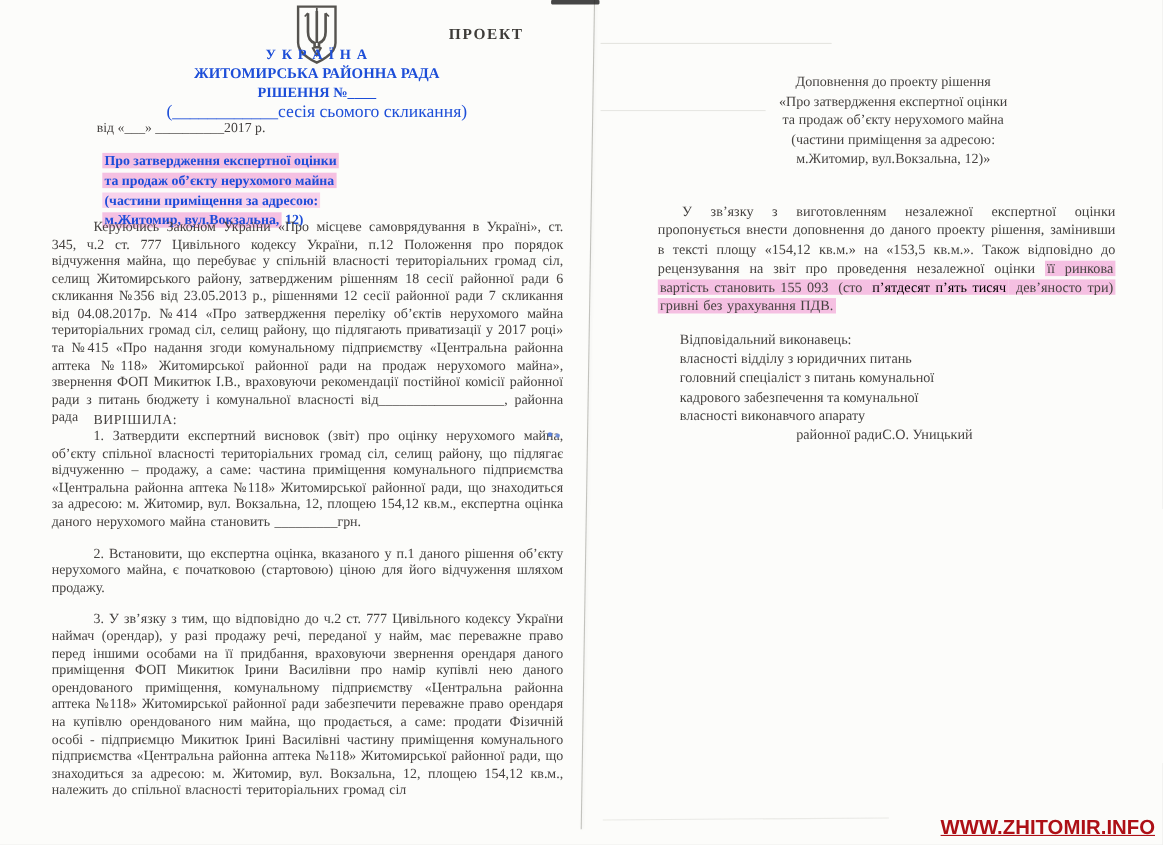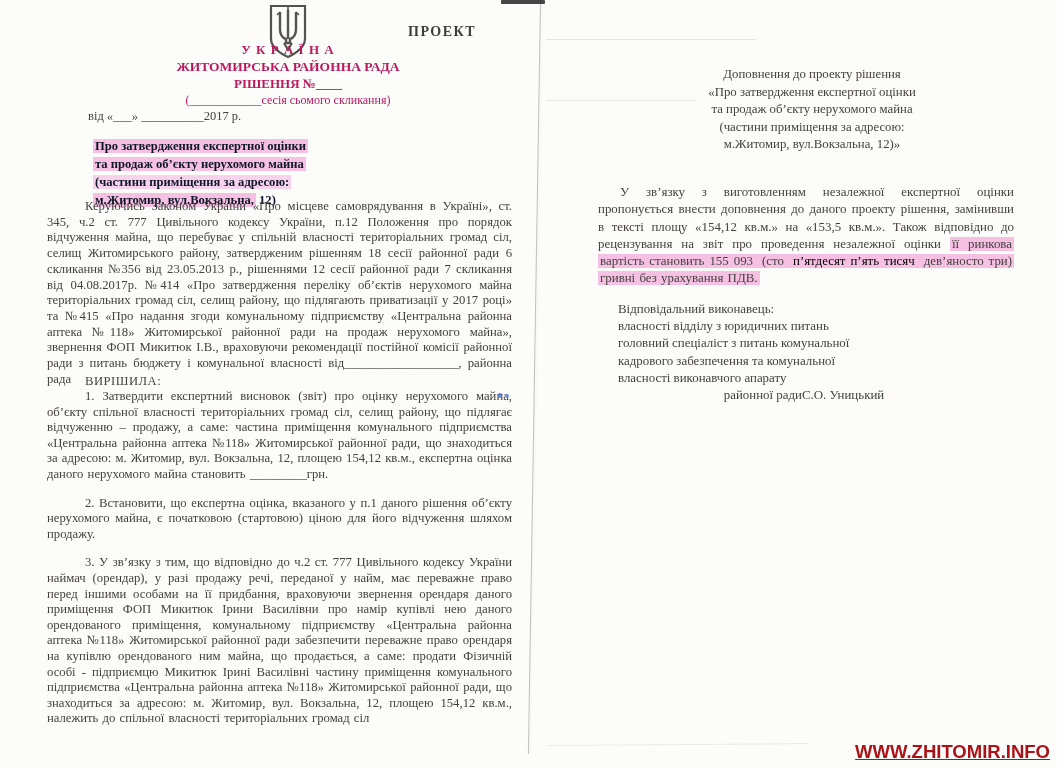--- a/index.html
+++ b/index.html
@@ -33,7 +33,7 @@
   .emblem{position:absolute;left:266px;top:4px;}
   .lp-header{
     position:absolute;left:118px;top:42px;width:340px;text-align:center;
-    color:#be185d;
+    color:#1d4ed8;
   }
   .lp-header .country{font-weight:bold;font-size:13px;letter-spacing:1px;}
   .lp-header .council{font-weight:bold;font-size:13.5px;margin-top:1px;}

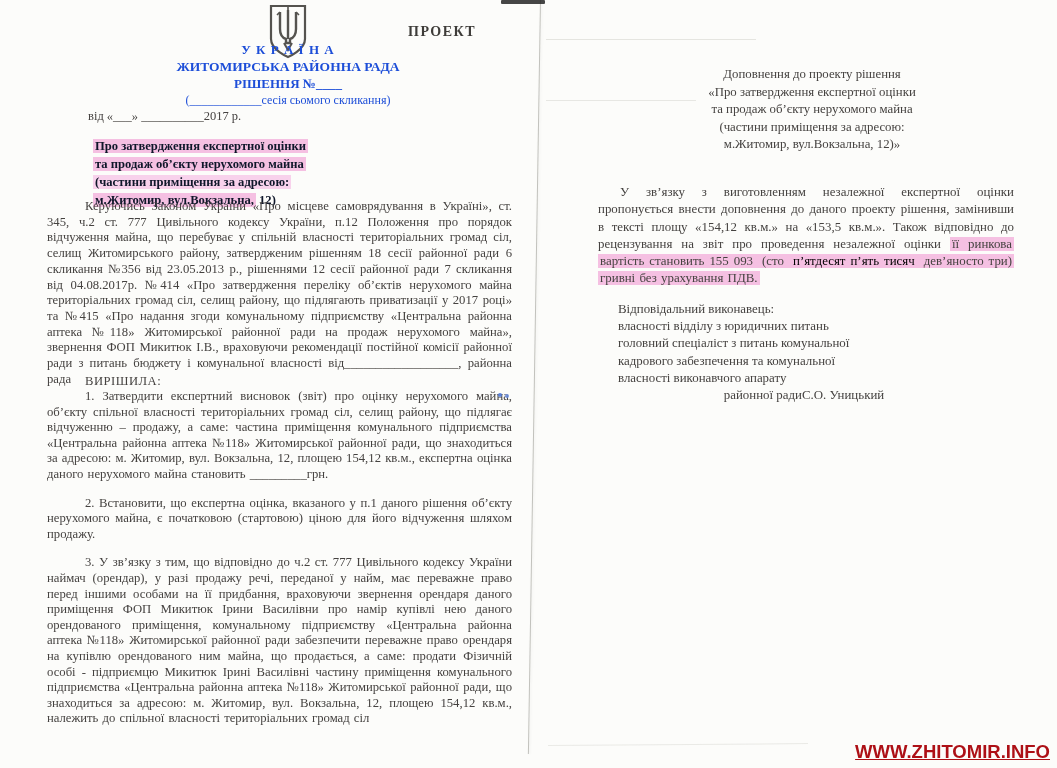--- a/index.html
+++ b/index.html
@@ -38,7 +38,7 @@
   .lp-header .country{font-weight:bold;font-size:13px;letter-spacing:1px;}
   .lp-header .council{font-weight:bold;font-size:13.5px;margin-top:1px;}
   .lp-header .decision{font-weight:bold;font-size:13px;margin-top:1px;font-family:Liberation Serif, serif;}
-  .lp-header .session{font-size:12px;margin-top:1px;}
+  .lp-header .session{font-size:16px;margin-top:1px;}
   .project{
     position:absolute;left:408px;top:24px;font-weight:bold;font-size:14px;
     letter-spacing:1.5px;color:#3e3c39;

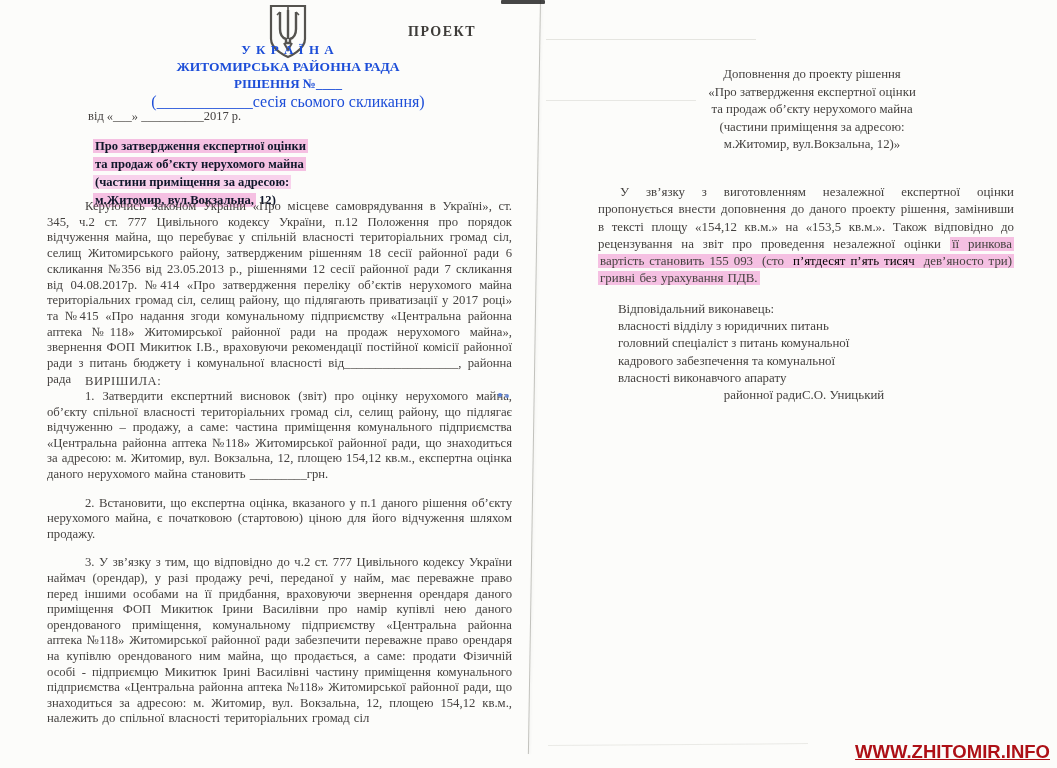--- a/index.html
+++ b/index.html
@@ -46,7 +46,7 @@
   .date-line{position:absolute;left:88px;top:109px;font-size:12.5px;}
   .lp-title{
     position:absolute;left:93px;top:137px;font-weight:bold;font-size:12.6px;
-    line-height:18px;color:#0f172a;
+    line-height:18px;color:#1d4ed8;
   }
   .hl{background:#f5c0e2;padding:0 2px;box-decoration-break:clone;}
   .hl.light{background:#f8d2ec;}

